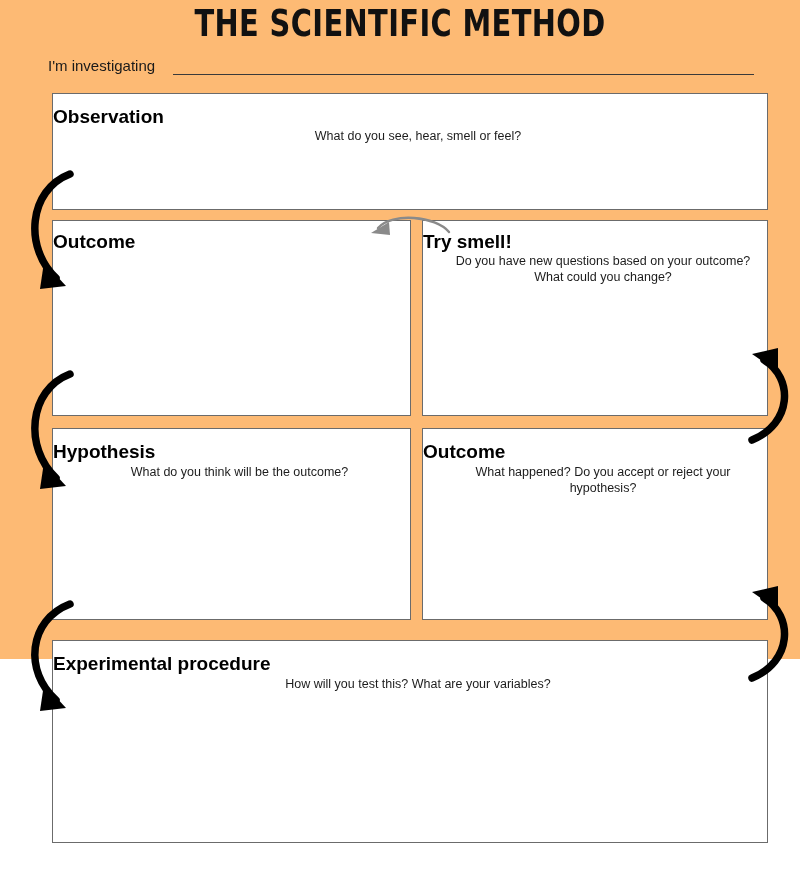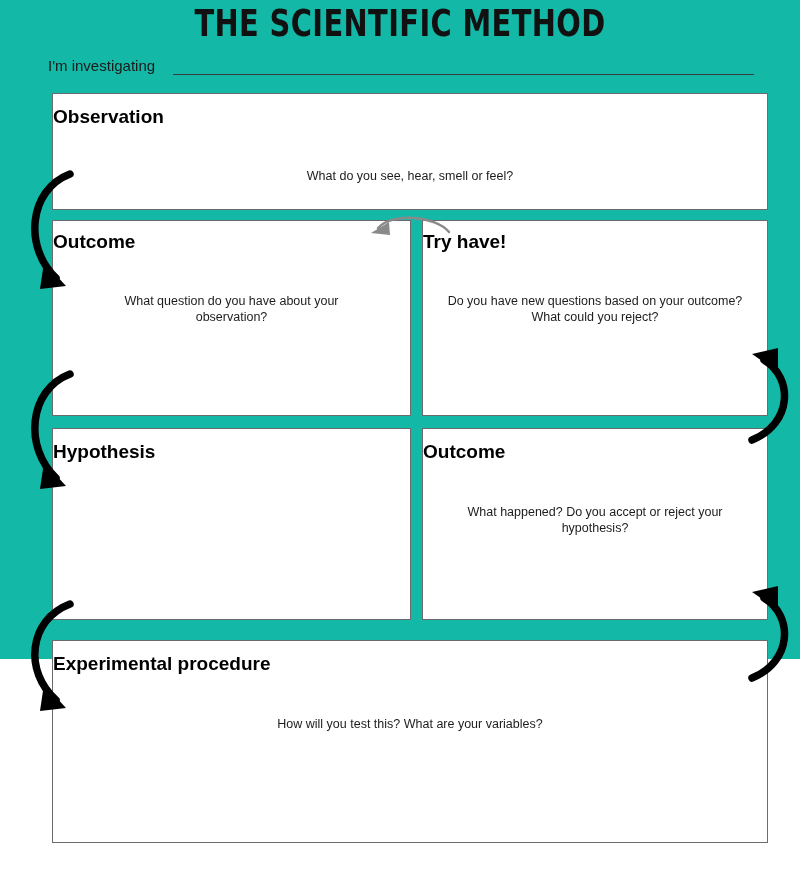--- a/index.html
+++ b/index.html
@@ -18,7 +18,7 @@
     position: relative;
     width: 800px;
     height: 659px;
-    background: #14b8a6;
+    background: #fdba74;
   }
 
   

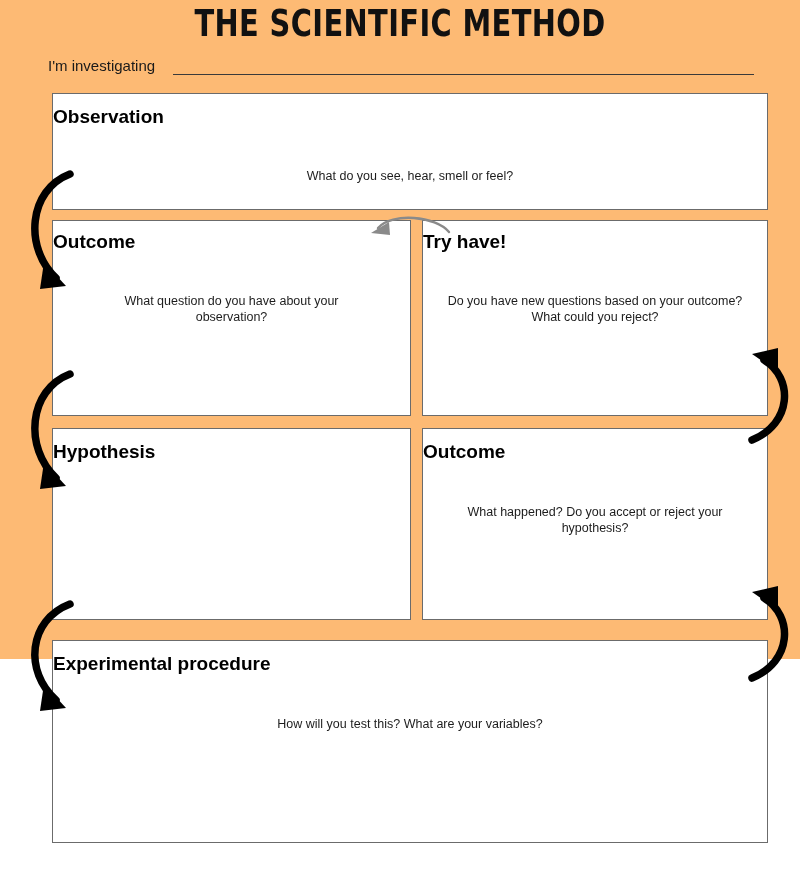--- a/index.html
+++ b/index.html
@@ -81,13 +81,12 @@
   }
   .box-prompt {
     position: absolute;
-    left: 0;
+    left: 8px;
     width: 100%;
     text-align: center;
     font-size: 12.5px;
     line-height: 16px;
     color: #1c1c1c;
-    margin-top: 40px;
   }
   .prompt-inner {
     display: block;

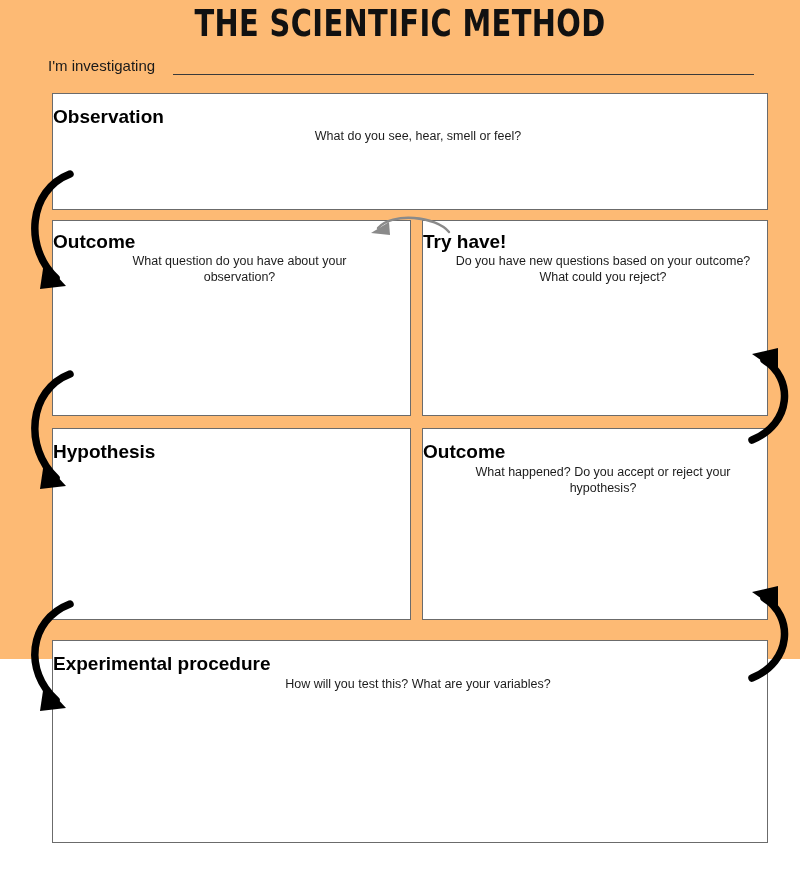--- a/index.html
+++ b/index.html
@@ -157,7 +157,7 @@
   </div>
 
   <div class="box" id="box-tryagain">
-    <div class="box-heading">Try have!</div>
+    <div class="box-heading">Try smell!</div>
     <div class="box-prompt">
       <span class="prompt-inner">Do you have new questions based on your outcome? What could you reject?</span>
     </div>

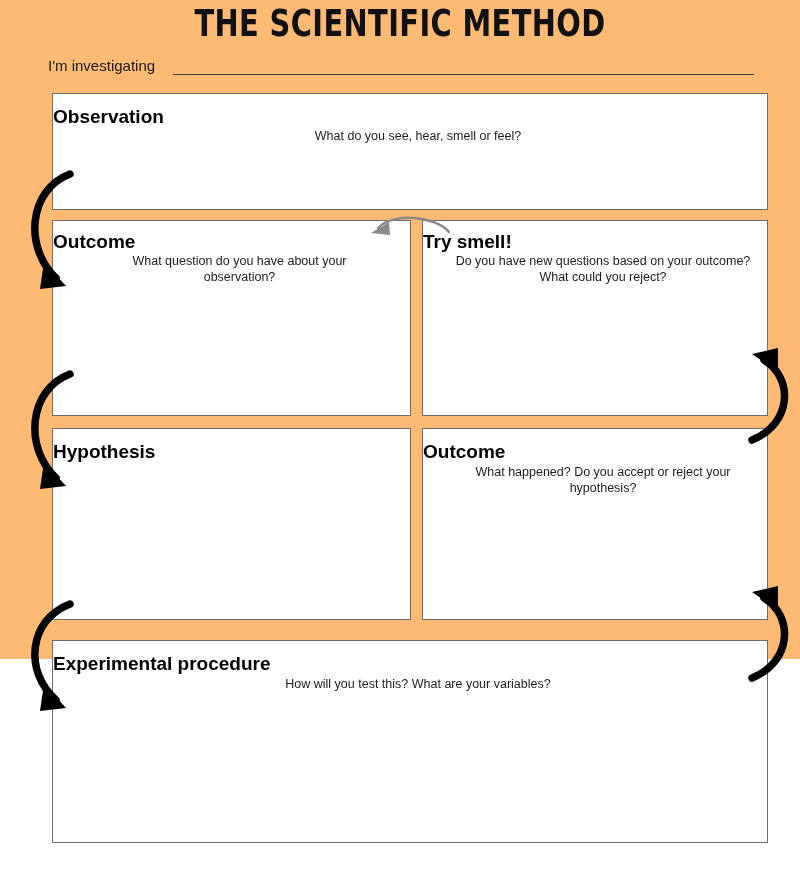--- a/index.html
+++ b/index.html
@@ -151,9 +151,6 @@
 
   <div class="box" id="box-question">
     <div class="box-heading">Outcome</div>
-    <div class="box-prompt">
-      <span class="prompt-inner">What question do you have about your observation?</span>
-    </div>
   </div>
 
   <div class="box" id="box-tryagain">

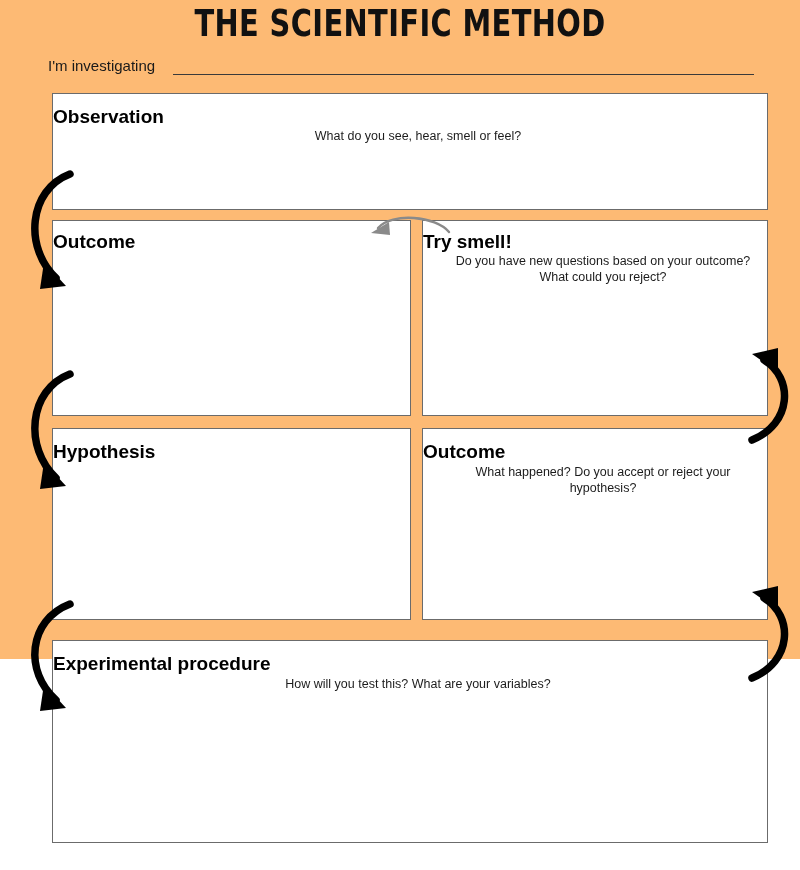--- a/index.html
+++ b/index.html
@@ -156,7 +156,7 @@
   <div class="box" id="box-tryagain">
     <div class="box-heading">Try smell!</div>
     <div class="box-prompt">
-      <span class="prompt-inner">Do you have new questions based on your outcome? What could you reject?</span>
+      <span class="prompt-inner">Do you have new questions based on your outcome? What could you change?</span>
     </div>
   </div>
 

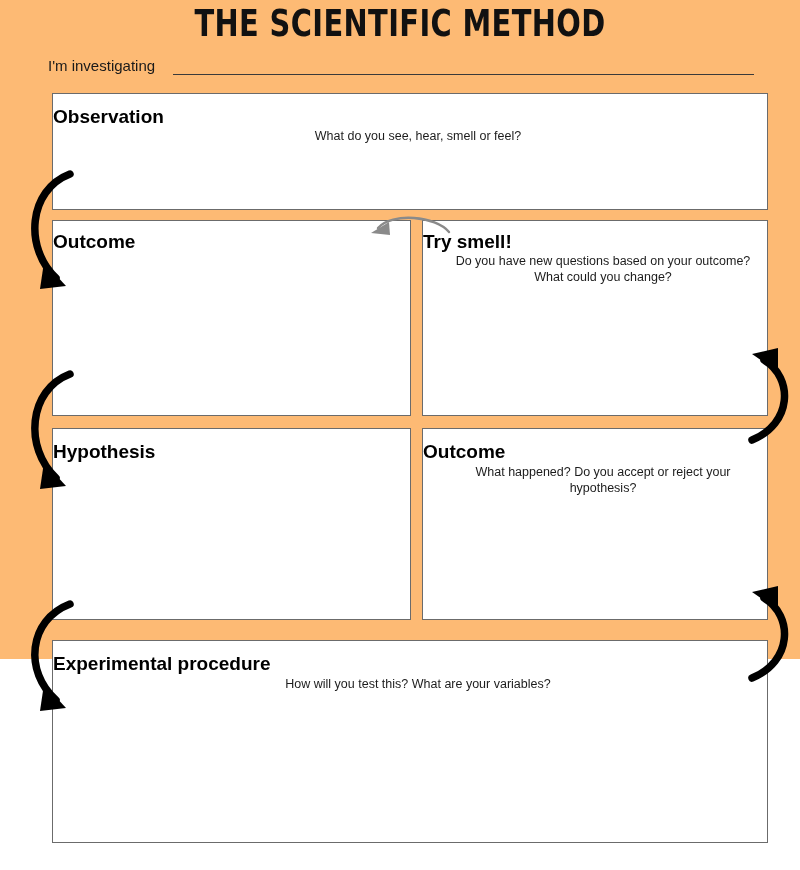--- a/index.html
+++ b/index.html
@@ -162,6 +162,9 @@
 
   <div class="box" id="box-hypothesis">
     <div class="box-heading">Hypothesis</div>
+    <div class="box-prompt">
+      <span class="prompt-inner">What do you think will be the outcome?</span>
+    </div>
   </div>
 
   <div class="box" id="box-outcome">

